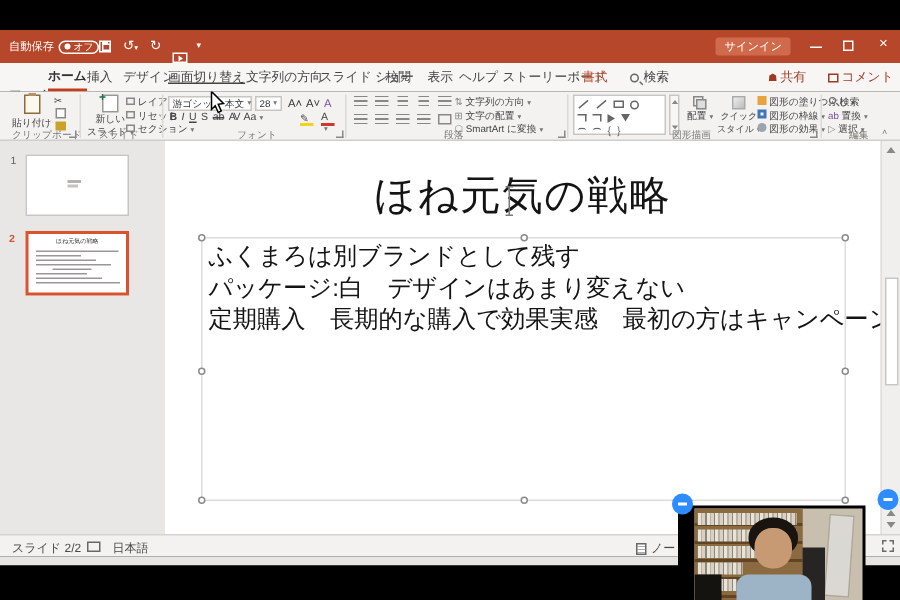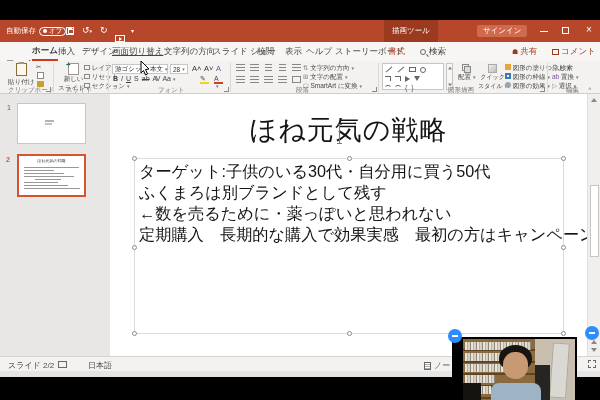--- a/index.html
+++ b/index.html
@@ -127,9 +127,6 @@
     <div class="abs qat-ic" style="left:100px;top:6px;">↻</div>
     <div class="abs mon-ic" style="left:115px;top:7px;"></div>
     <div class="abs qat-ic" style="left:131px;top:7px;font-size:6px;">▾</div>
-    <div class="abs ctx-block" style="left:384px;top:0;">
-      <span class="tb-txt" style="font-size:7.5px;">描画ツール</span>
-    </div>
     <div class="abs signin" style="left:477px;top:5px;">
       <span>サインイン</span>
     </div>

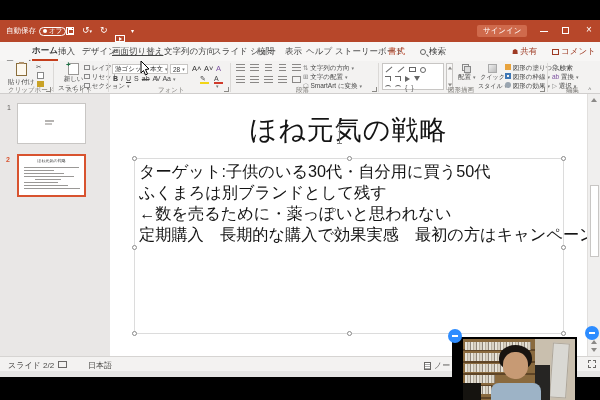--- a/index.html
+++ b/index.html
@@ -336,7 +336,6 @@
 
       <div class="textbox">
         <div class="bodytext">
-          <div>ターゲット:子供のいる30代・自分用に買う50代</div>
           <div>ふくまろは別ブランドとして残す</div>
           <div>←数を売るために・薬っぽいと思われない</div>
           <div>定期購入　長期的な購入で効果実感　最初の方はキャンペーン</div>

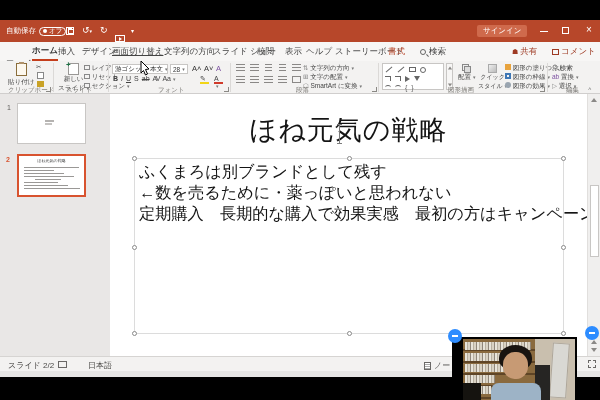--- a/index.html
+++ b/index.html
@@ -337,6 +337,7 @@
       <div class="textbox">
         <div class="bodytext">
           <div>ふくまろは別ブランドとして残す</div>
+          <div>パッケージ:白　デザインはあまり変えない</div>
           <div>←数を売るために・薬っぽいと思われない</div>
           <div>定期購入　長期的な購入で効果実感　最初の方はキャンペーン</div>
         </div>

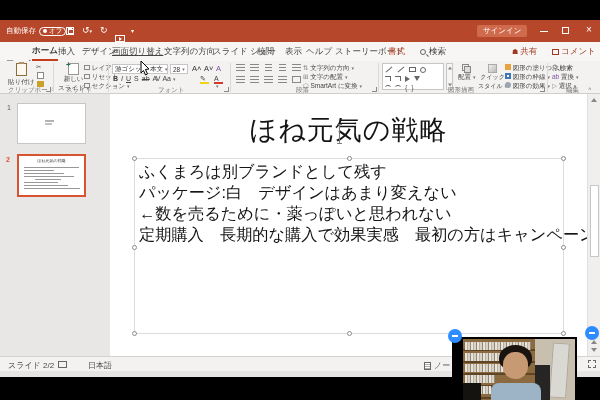--- a/index.html
+++ b/index.html
@@ -338,7 +338,6 @@
         <div class="bodytext">
           <div>ふくまろは別ブランドとして残す</div>
           <div>パッケージ:白　デザインはあまり変えない</div>
-          <div>←数を売るために・薬っぽいと思われない</div>
           <div>定期購入　長期的な購入で効果実感　最初の方はキャンペーン</div>
         </div>
         <div class="handle" style="left:-3px;top:-3px;"></div>

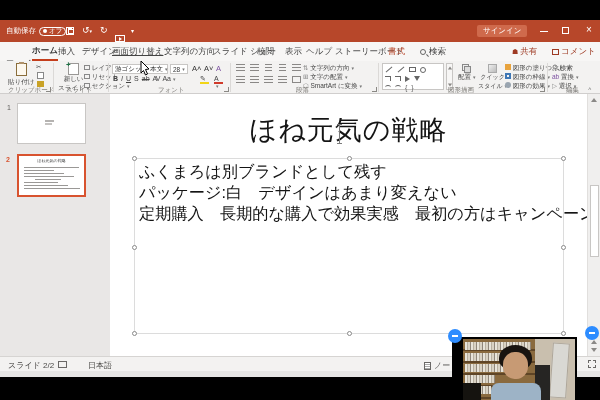--- a/index.html
+++ b/index.html
@@ -362,7 +362,7 @@
   <div class="abs statusbar">
     <div class="abs" style="left:8px;top:3px;">スライド 2/2</div>
     <div class="abs acc-ic" style="left:58px;top:4px;"></div>
-    <div class="abs" style="left:88px;top:3px;">日本語</div>
+    <div class="abs" style="left:75px;top:3px;">日本語</div>
     <div class="abs flexrow" style="left:424px;top:3px;gap:3px;">
       <span class="note-ic"></span>
       <span>ノート</span>

